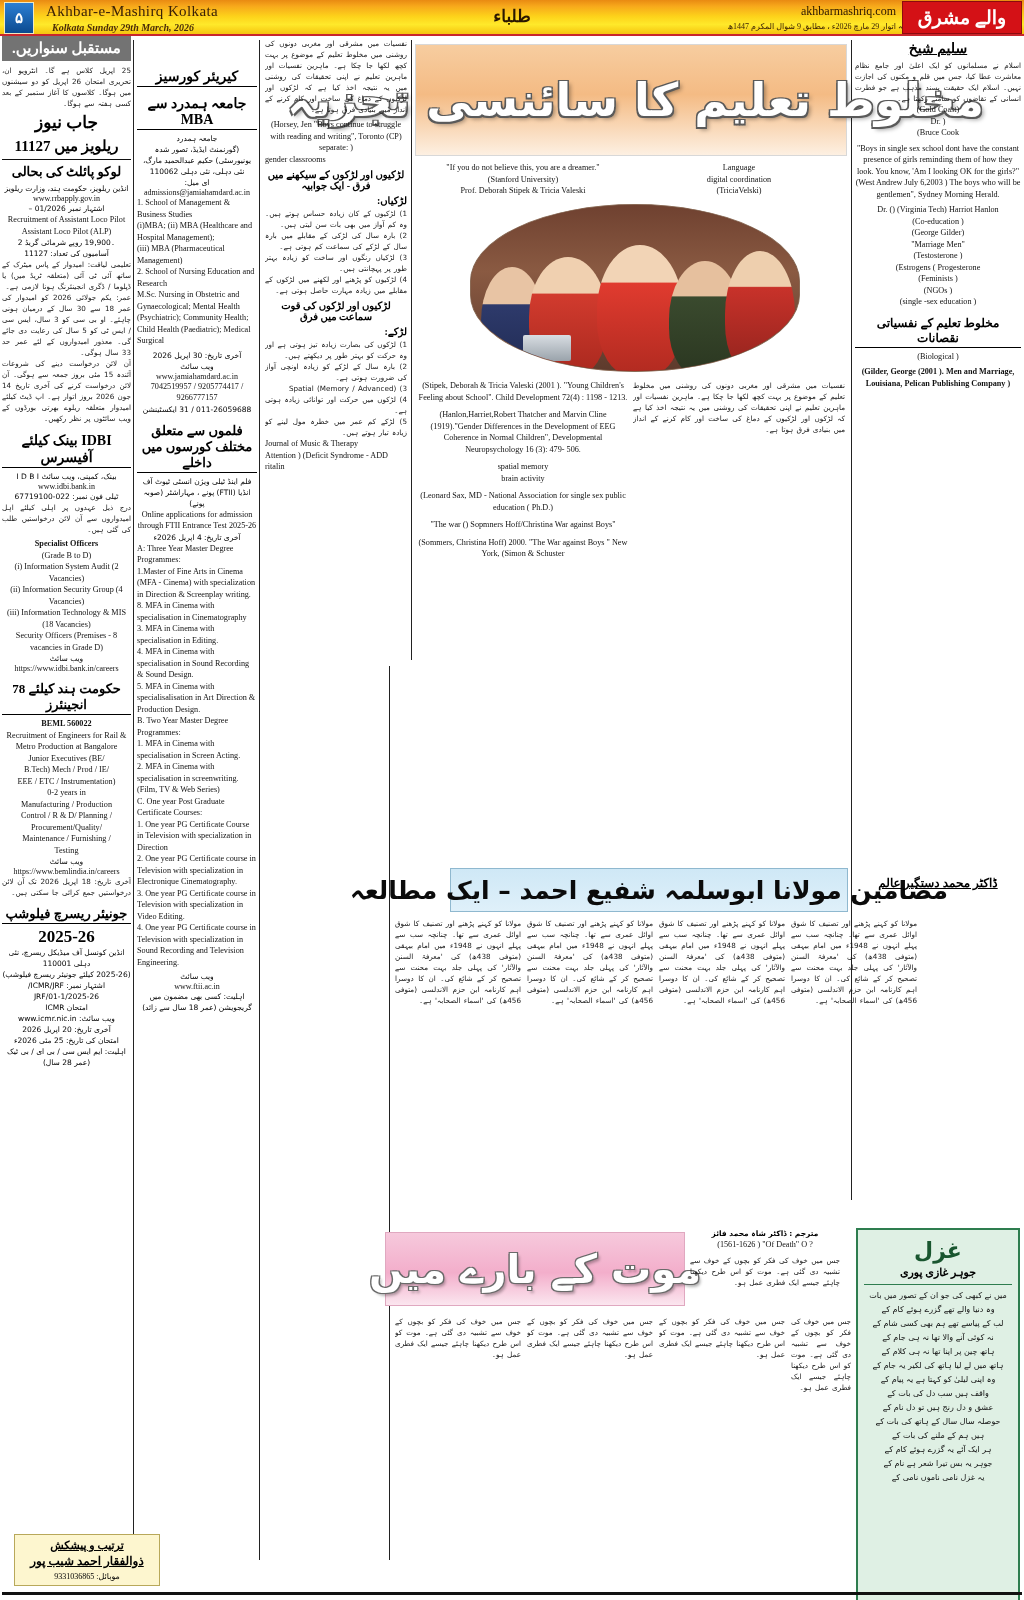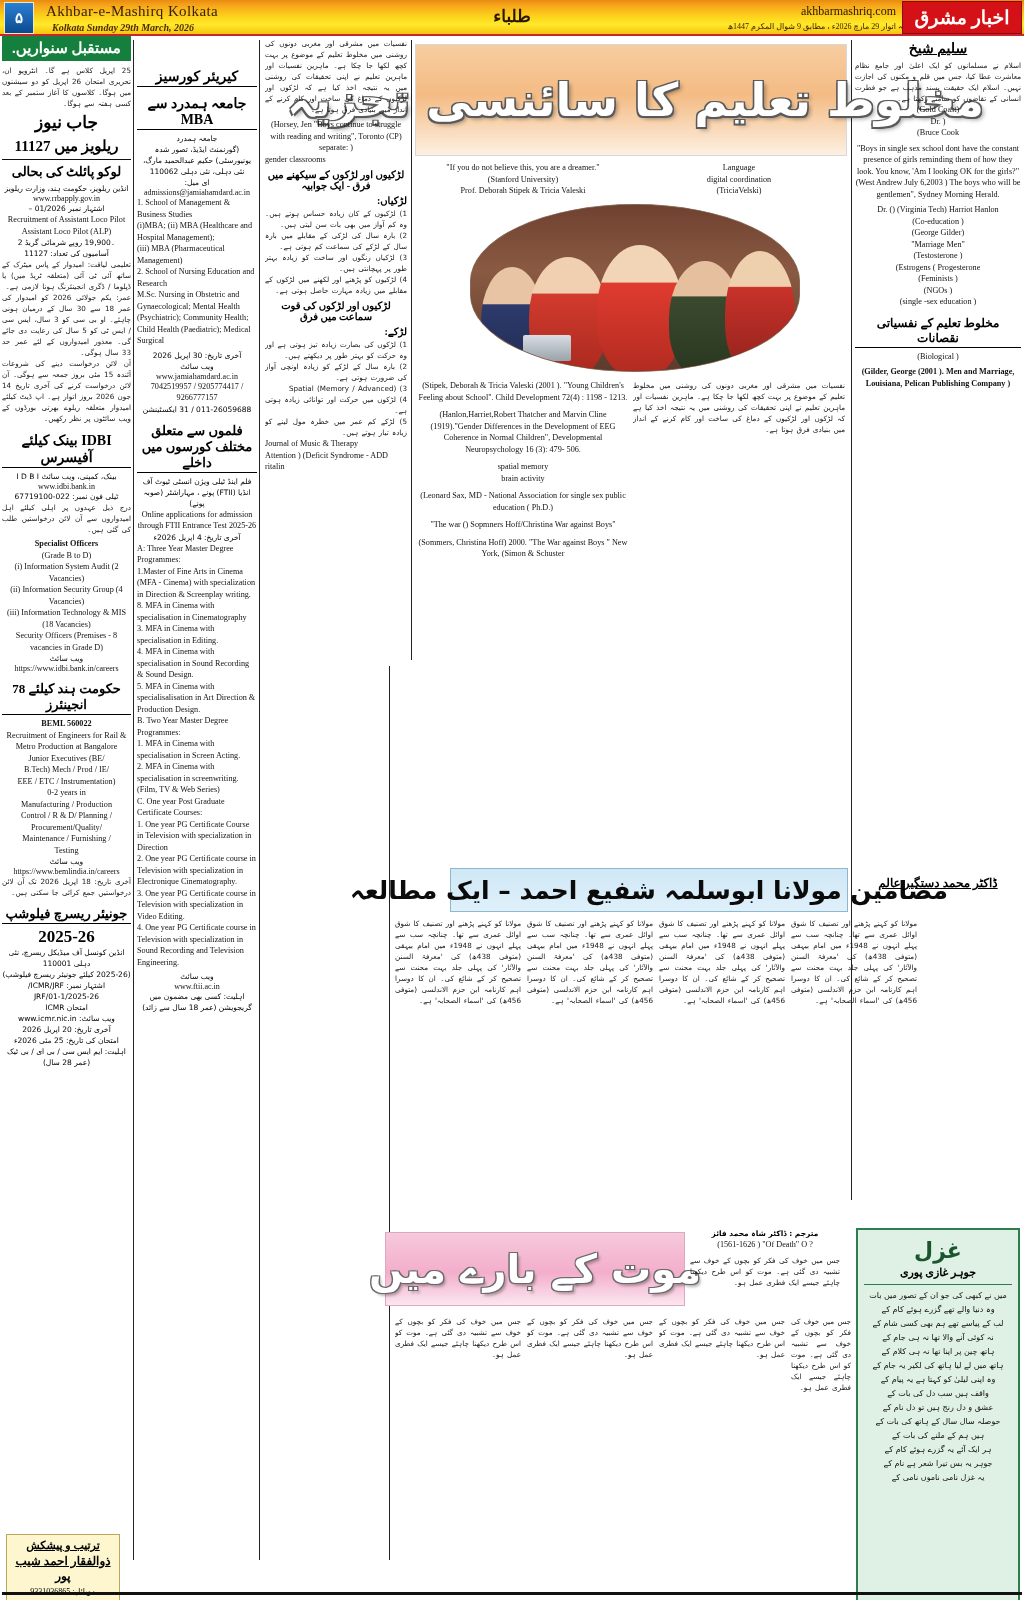--- a/index.html
+++ b/index.html
@@ -210,7 +210,7 @@
   <div class="mh-center">طلباء</div>
   <div class="mh-web">akhbarmashriq.com</div>
   <div class="mh-urdudate">کلکتہ اتوار 29 مارچ 2026ء ، مطابق 9 شوال المکرم 1447ھ</div>
-  <div class="mh-brand">اخبار مشرق</div>
+  <div class="mh-brand">والے مشرق</div>
 </div>
 
 <div class="page">

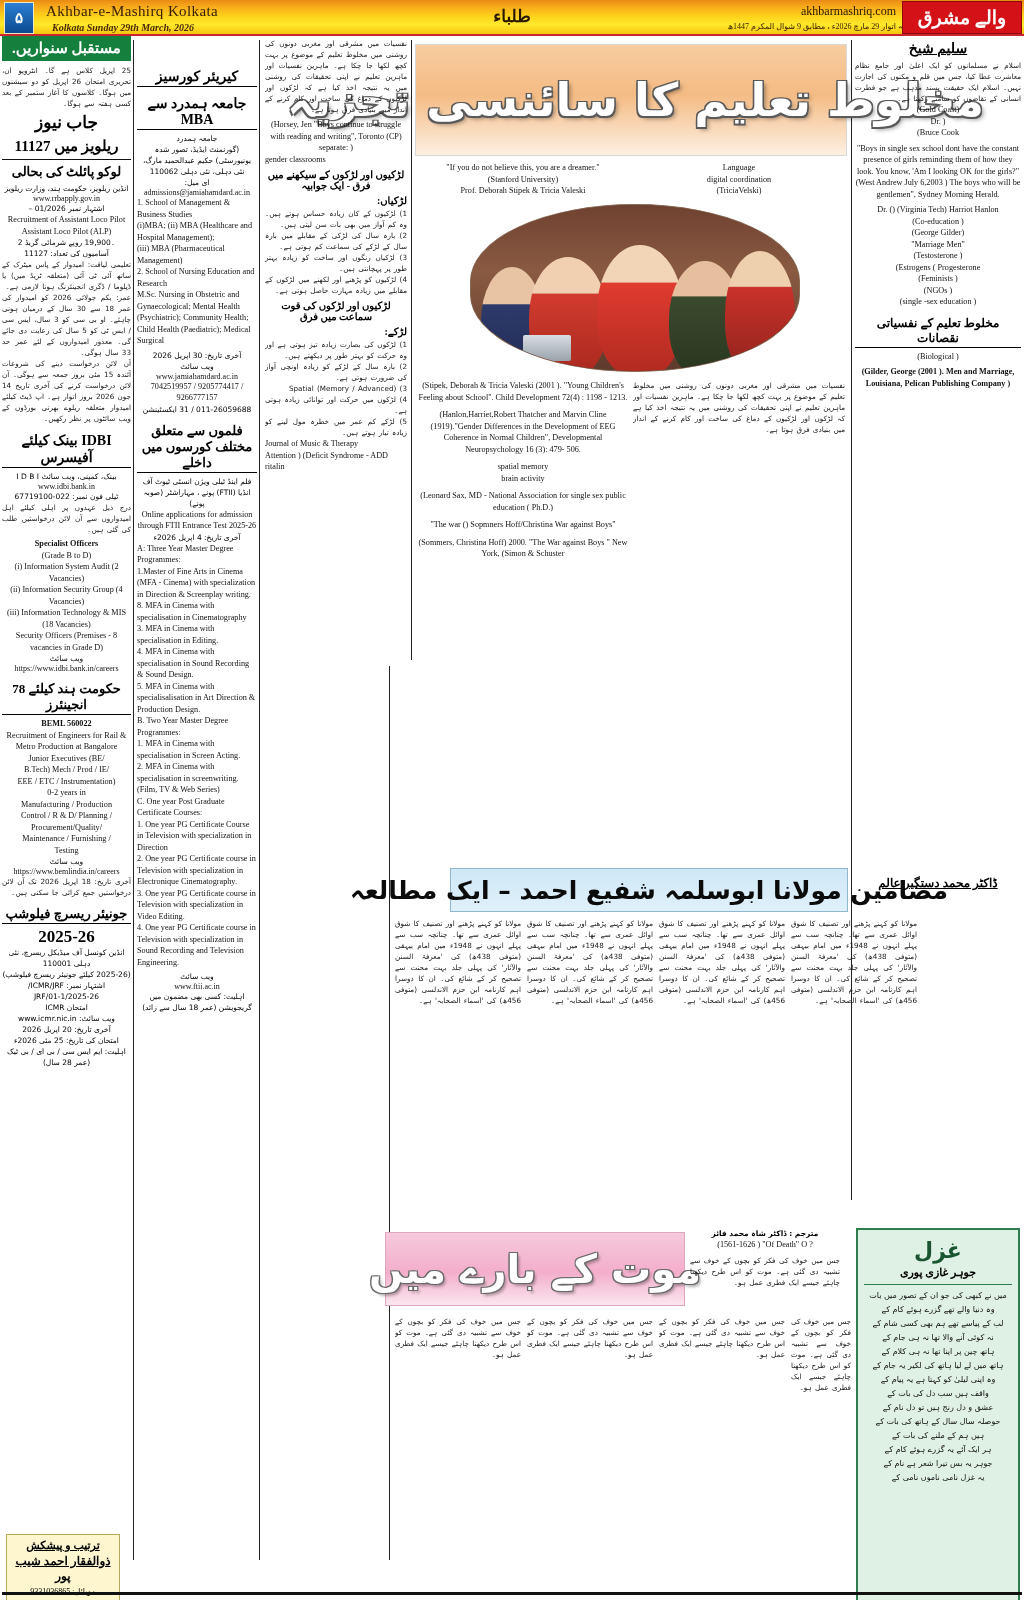--- a/index.html
+++ b/index.html
@@ -78,7 +78,7 @@
 
   
   .red-banner {
-    background:#15803d; color:#fff; text-align:center;
+    background:#737373; color:#fff; text-align:center;
     font-size:15px; font-weight:bold; direction:rtl;
     padding:3px 0 4px; letter-spacing:.5px;
   }

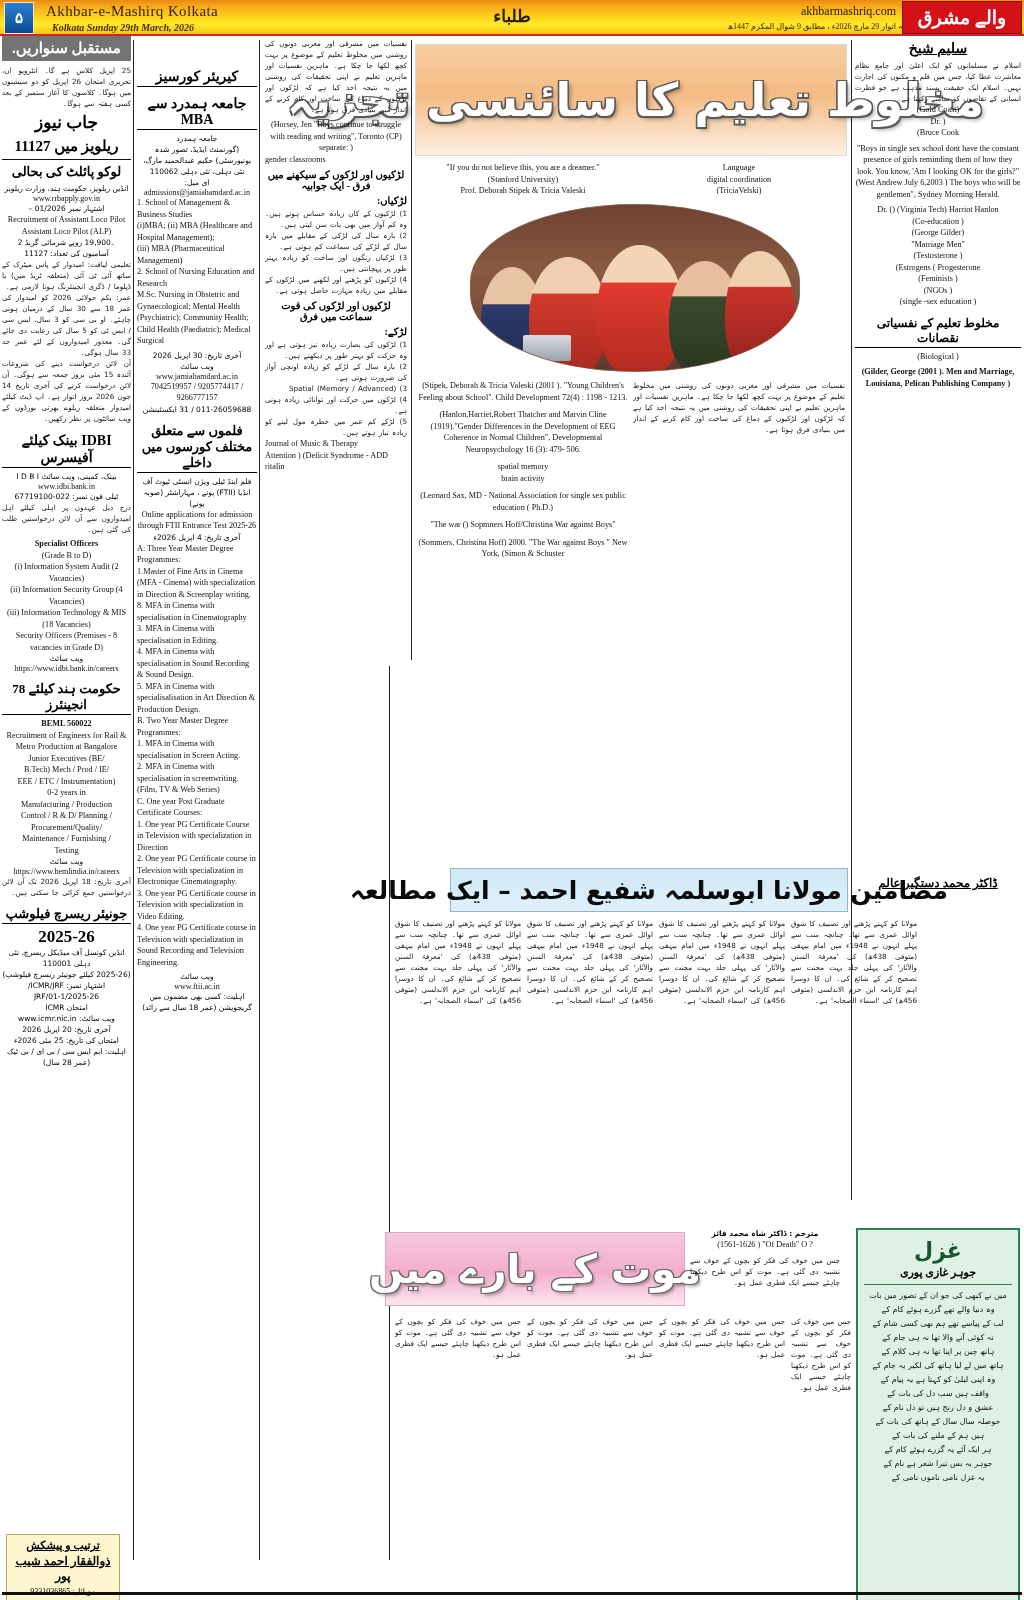--- a/index.html
+++ b/index.html
@@ -283,7 +283,7 @@
     <div class="small-u" style="text-align:center;">اہلیت: ایم ایس سی / بی ای / بی ٹیک (عمر 28 سال)</div>
   </div>
 
-  <div class="credit-box" style="left:6px;top:1498px;width:114px;">
+  <div class="credit-box" style="left:14px;top:1498px;width:146px;">
     <div class="credit-1">ترتیب و پیشکش</div>
     <div class="credit-2">ذوالفقار احمد شیب پور</div>
     <div class="credit-3">موبائل: 9331036865</div>

